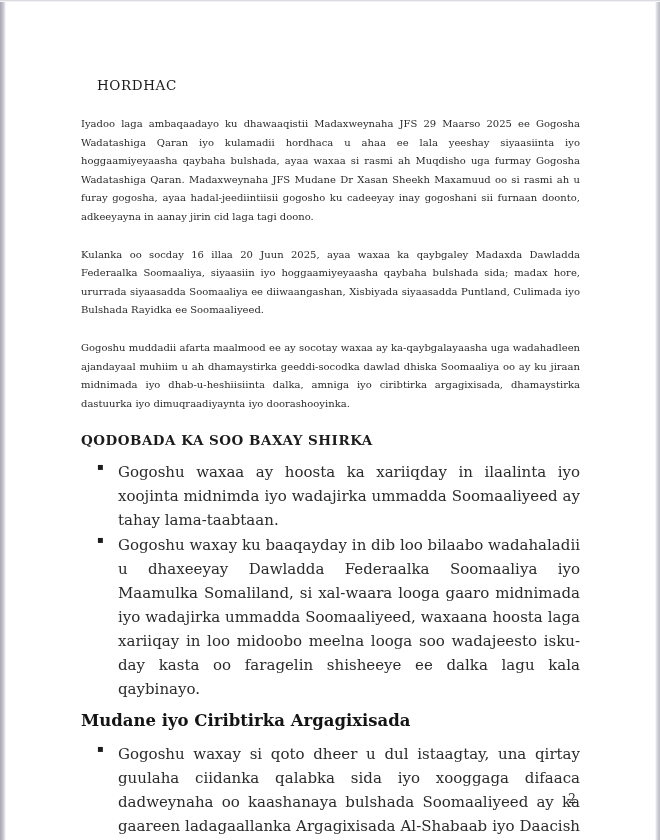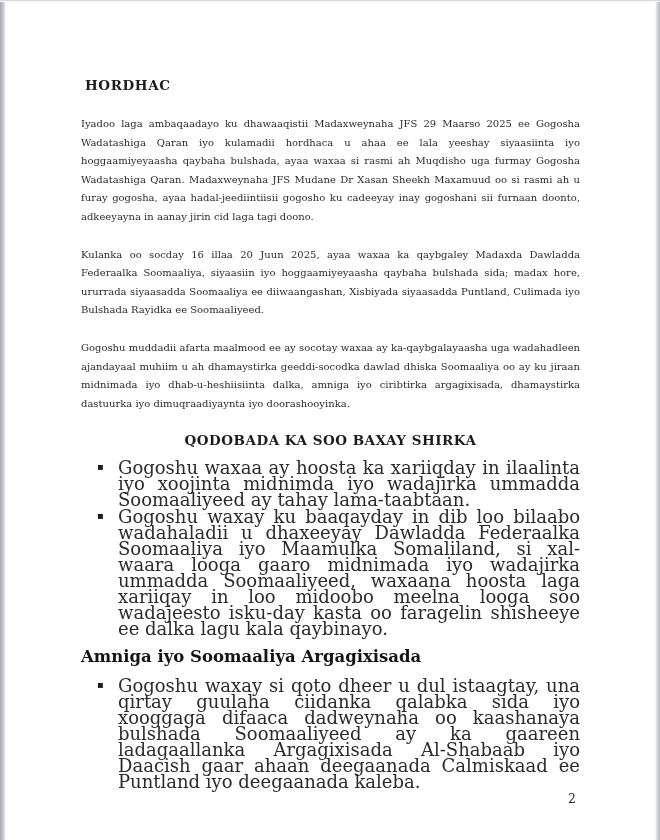--- a/index.html
+++ b/index.html
@@ -32,10 +32,10 @@
   }
   .intro-heading {
     font-size: 13.5px;
-    font-weight: bold;
+    font-weight: normal;
     color: #1c1c1c;
     letter-spacing: 0.6px;
-    margin: 0 0 22px 4px;
+    margin: 0 0 22px 16px;
   }
   p.body-par {
     font-size: 10px;

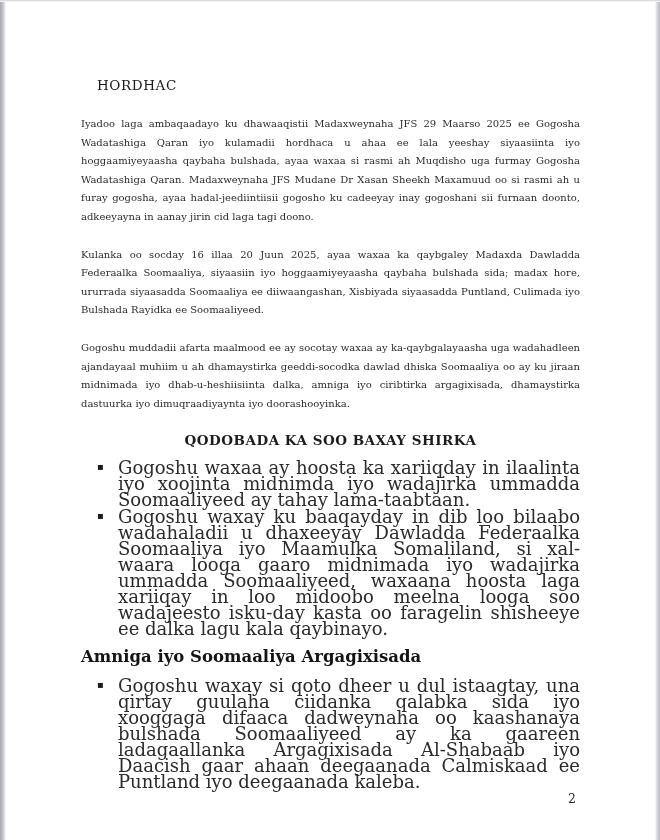--- a/index.html
+++ b/index.html
@@ -49,7 +49,6 @@
     color: #1c1c1c;
     letter-spacing: 0.5px;
     margin: 4px 0 12px 0;
-    text-align: center;
   }
   .section-title {
     font-size: 16.5px;

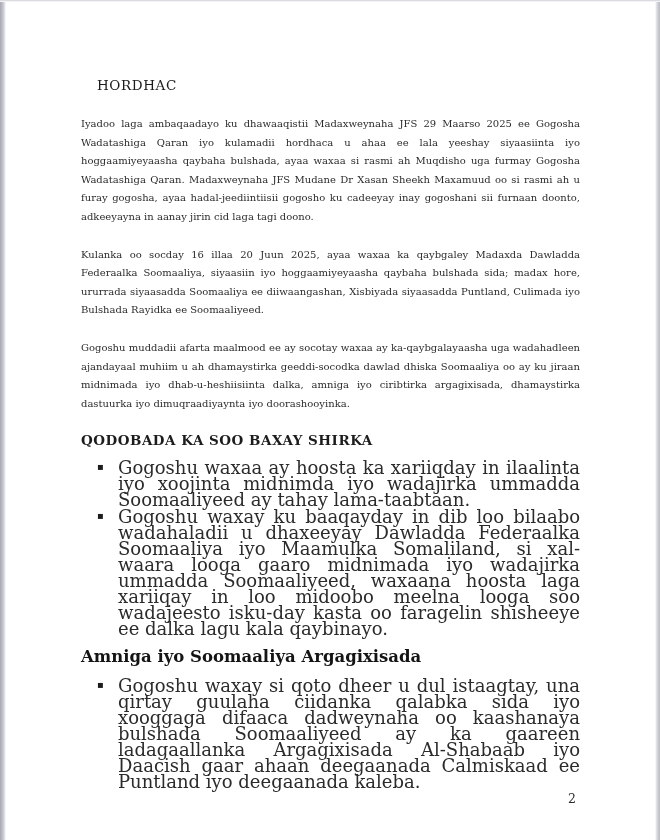--- a/index.html
+++ b/index.html
@@ -74,8 +74,8 @@
   }
   ul.bullets .btext {
     display: block;
-    font-size: 18px;
-    line-height: 16px;
+    font-size: 15px;
+    line-height: 24px;
     text-align: justify;
   }
   .page-number {

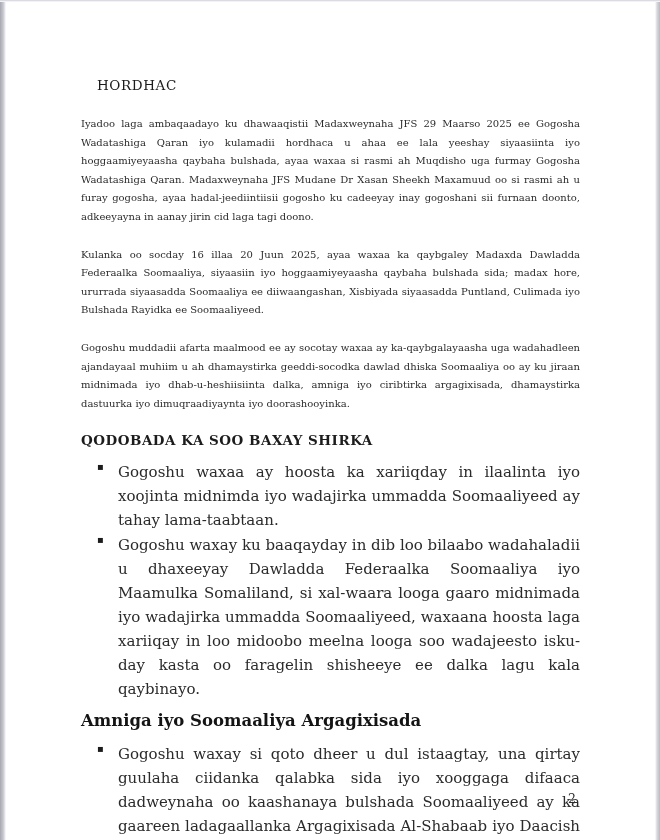--- a/index.html
+++ b/index.html
@@ -117,7 +117,7 @@
     </li>
   </ul>
 
-  <h3 class="section-title">Amniga iyo Soomaaliya Argagixisada</h3>
+  <h3 class="section-title">Mudane iyo Ciribtirka Argagixisada</h3>
 
   <ul class="bullets">
     <li>

